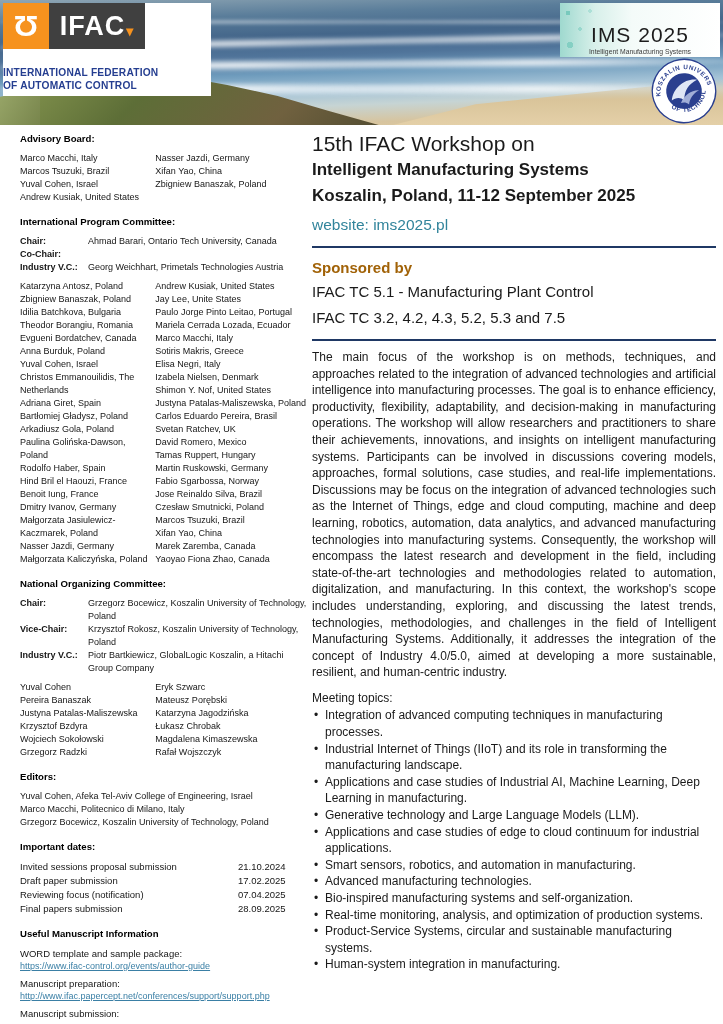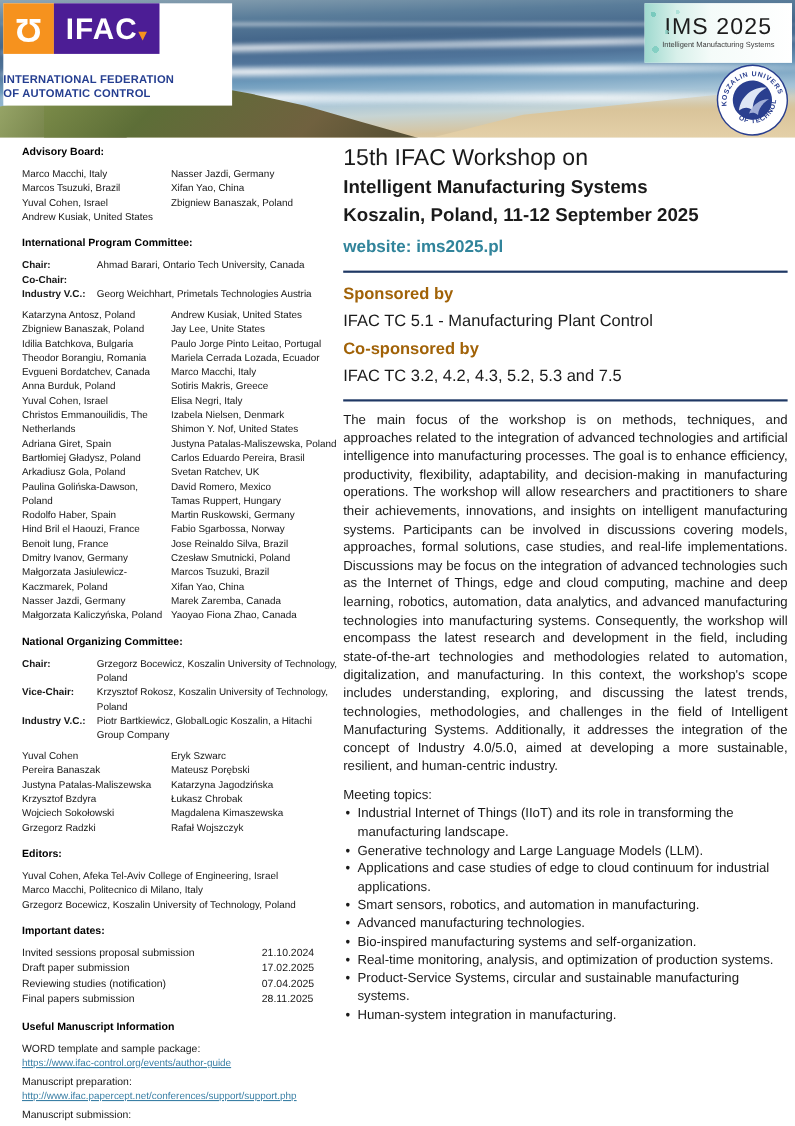--- a/index.html
+++ b/index.html
@@ -33,7 +33,7 @@
   .ifac-top { display:flex; }
   .ifac-omega { width:46px; height:46px; background:#f6921e; display:flex; align-items:center; justify-content:center; }
   .ifac-omega span { color:#fff; font-size:30px; font-weight:bold; transform:rotate(180deg); line-height:1; }
-  .ifac-word { width:96px; height:46px; background:#4c1d95; color:#fff; display:flex; align-items:center; justify-content:center;
+  .ifac-word { width:96px; height:46px; background:#404040; color:#fff; display:flex; align-items:center; justify-content:center;
     font-size:27px; font-weight:bold; letter-spacing:1px; }
   .ifac-word .tri { color:#f6921e; font-size:14px; margin-left:1px; margin-top:10px; }
   .ifac-sub { color:#253e90; font-weight:bold; font-size:10.2px; line-height:1.25; padding-top:18px; letter-spacing:.2px; }

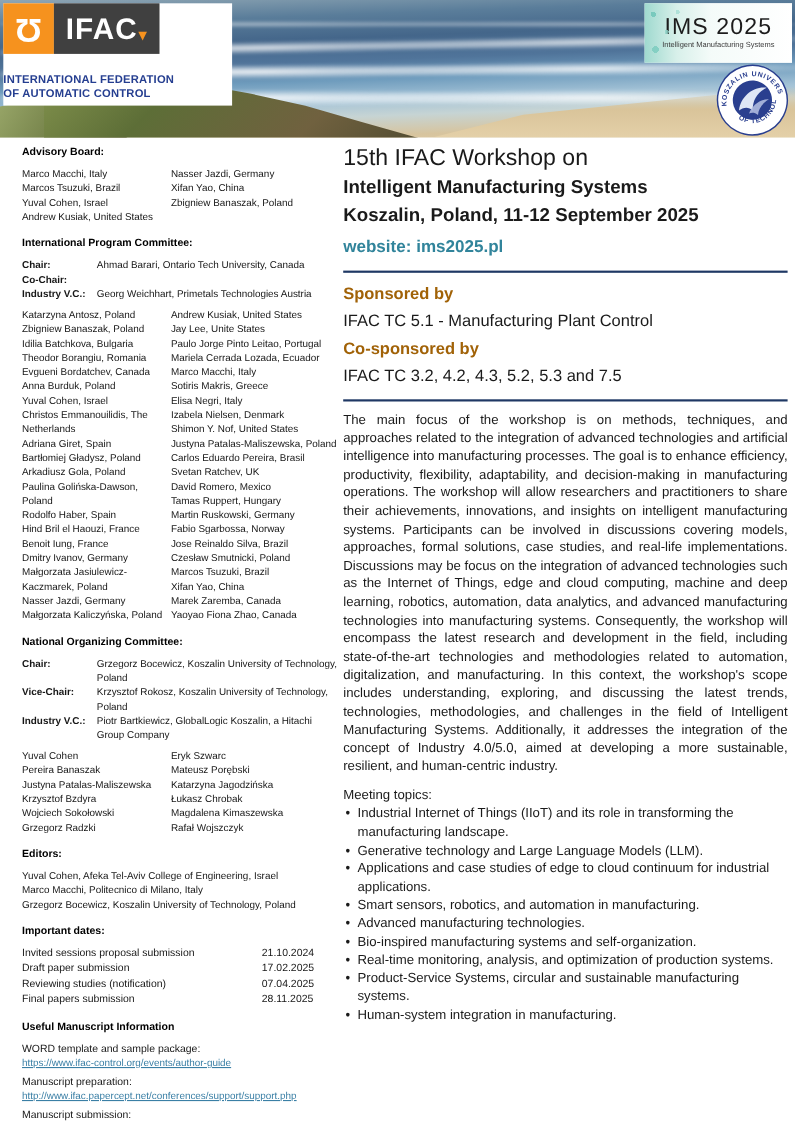--- a/index.html
+++ b/index.html
@@ -39,7 +39,7 @@
   .ifac-sub { color:#253e90; font-weight:bold; font-size:10.2px; line-height:1.25; padding-top:18px; letter-spacing:.2px; }
 
   
-  .ims-logo { position:absolute; top:3px; right:3px; width:134px; height:54px; text-align:center; padding-top:10px;
+  .ims-logo { position:absolute; top:3px; right:3px; width:160px; height:54px; text-align:center; padding-top:20px;
     background:linear-gradient(90deg,#9fd9cf 0%,#d8f0ea 22%,#f4fbf9 45%,#ffffff 100%);
     background-color:#fff; }
   .ims-logo::before { content:""; position:absolute; left:0; top:0; width:40px; height:100%;

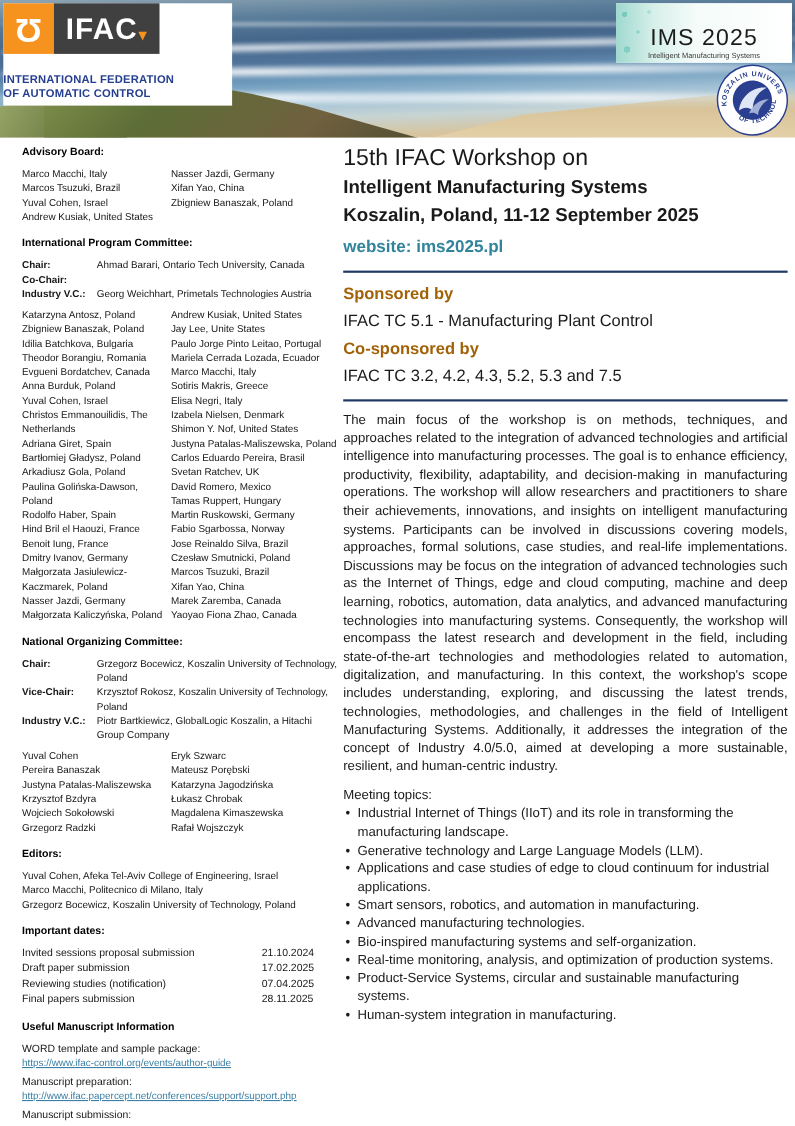--- a/index.html
+++ b/index.html
@@ -75,7 +75,7 @@
   .right-col { position:absolute; left:312px; top:131px; width:404px; }
   .title-line1 { font-size:21px; line-height:26px; color:#1a1a1a; }
   .title-line2, .title-line3 { font-size:17px; line-height:26px; font-weight:bold; color:#1a1a1a; }
-  .website { font-size:15.5px; line-height:24px; font-weight:bold; color:#31849b; margin-top:4px; cursor:pointer; }
+  .website { font-size:15.5px; line-height:24px; font-weight:normal; color:#31849b; margin-top:4px; cursor:pointer; }
   .rule { border:none; border-top:2px solid #1f3864; margin:9px 0 8px 0; width:404px; }
   .sp-head { font-size:15px; font-weight:bold; line-height:24px; color:#a16207; }
   .sp-body { font-size:15px; line-height:24px; color:#1a1a1a; margin-bottom:2px; }

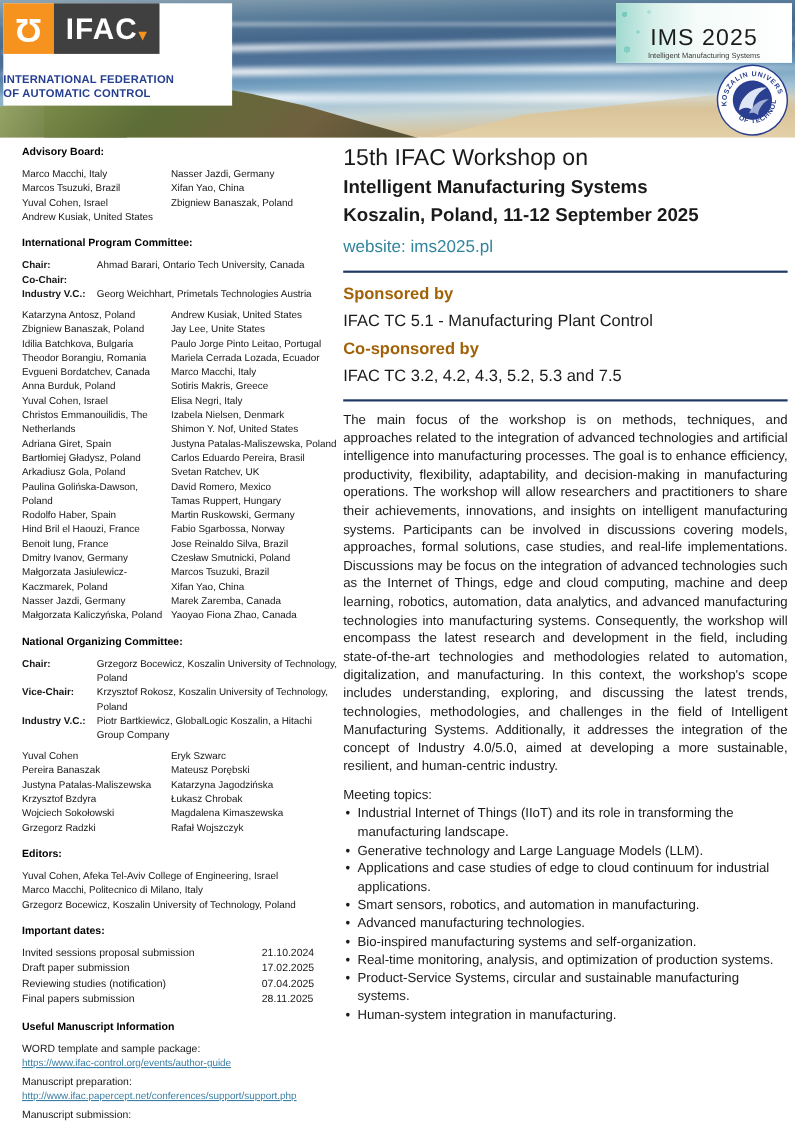--- a/index.html
+++ b/index.html
@@ -319,7 +319,6 @@
 
     <div class="sp-head">Sponsored by</div>
     <div class="sp-body">IFAC TC 5.1 - Manufacturing Plant Control</div>
-    <div class="sp-head">Co-sponsored by</div>
     <div class="sp-body">IFAC TC 3.2, 4.2, 4.3, 5.2, 5.3 and 7.5</div>
 
     <hr class="rule">

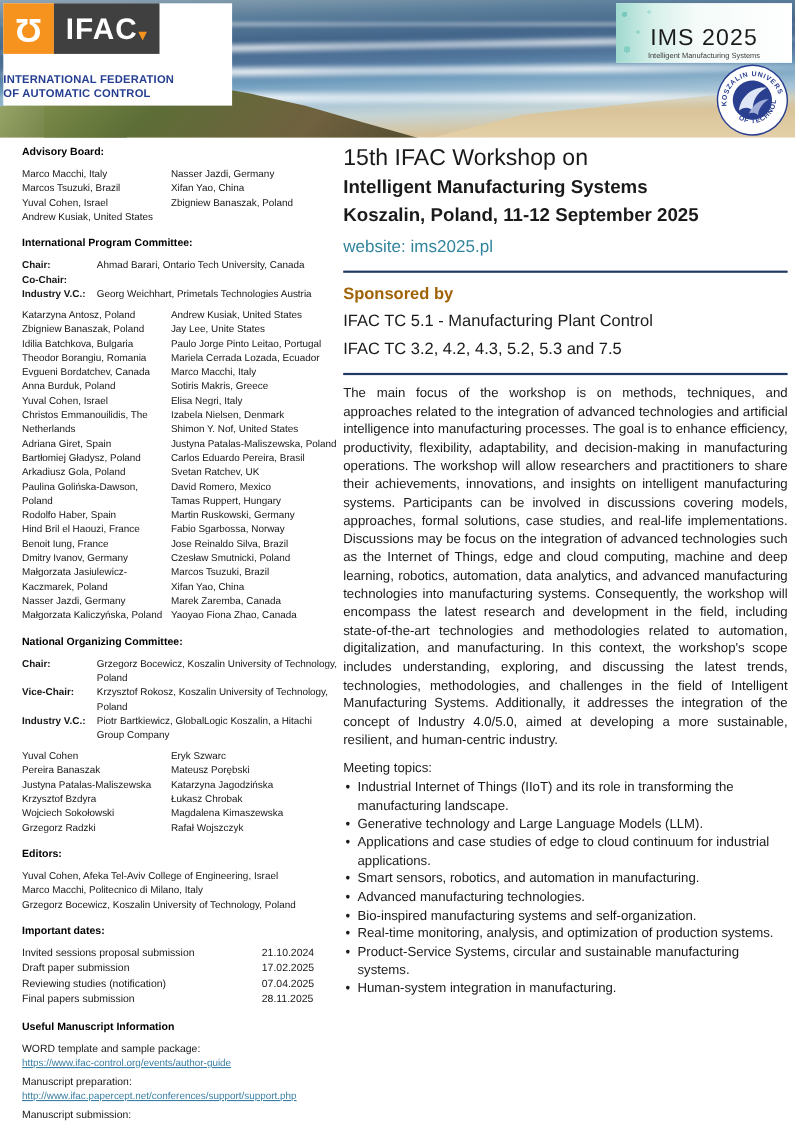--- a/index.html
+++ b/index.html
@@ -328,6 +328,7 @@
     <div class="topics-head">Meeting topics:</div>
     <ul class="topics">
 
+    <li>Integration of advanced computing techniques in manufacturing processes.</li>
         <li>Industrial Internet of Things (IIoT) and its role in transforming the manufacturing landscape.</li>
         <li>Generative technology and Large Language Models (LLM).</li>
         <li>Applications and case studies of edge to cloud continuum for industrial applications.</li>

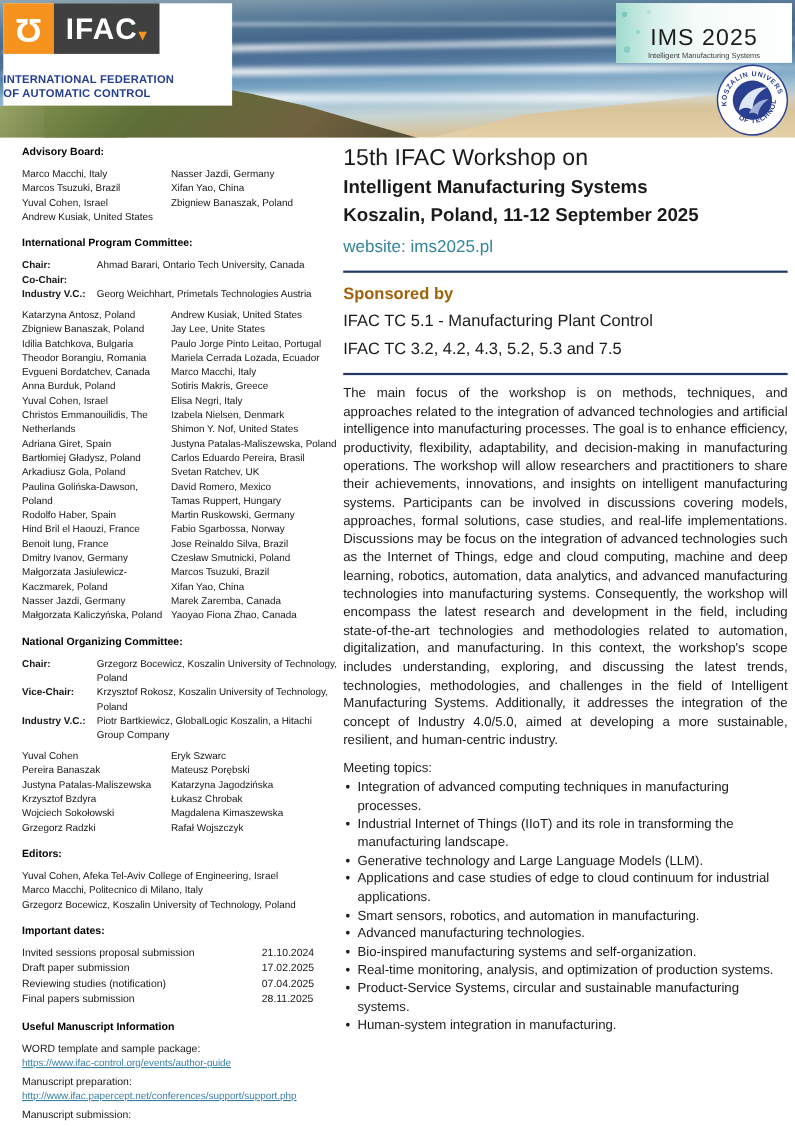--- a/index.html
+++ b/index.html
@@ -330,6 +330,7 @@
 
     <li>Integration of advanced computing techniques in manufacturing processes.</li>
         <li>Industrial Internet of Things (IIoT) and its role in transforming the manufacturing landscape.</li>
+        <li>Applications and case studies of Industrial AI, Machine Learning, Deep Learning in manufacturing.</li>
         <li>Generative technology and Large Language Models (LLM).</li>
         <li>Applications and case studies of edge to cloud continuum for industrial applications.</li>
         <li>Smart sensors, robotics, and automation in manufacturing.</li>

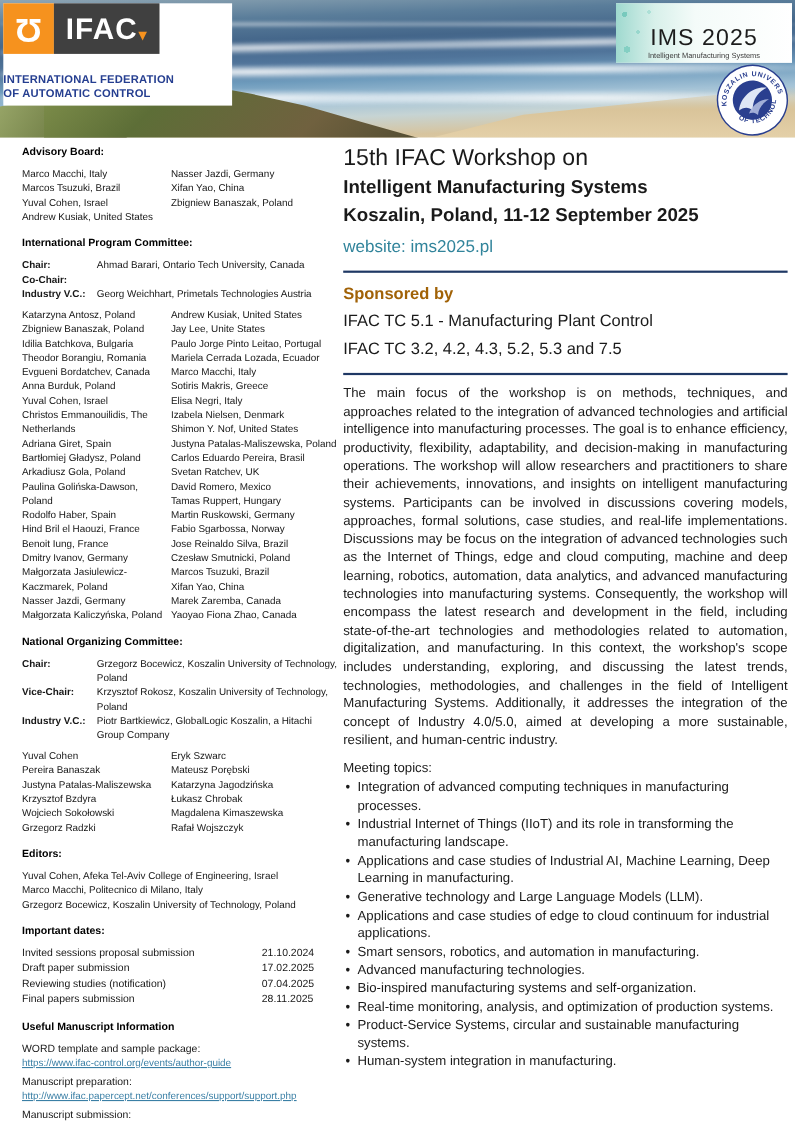--- a/index.html
+++ b/index.html
@@ -279,7 +279,7 @@
         </div>
 
         <div class="date-row">
-          <span class="dlabel">Reviewing studies (notification)</span>
+          <span class="dlabel">Reviewing focus (notification)</span>
           <span class="dval">07.04.2025</span>
         </div>
 

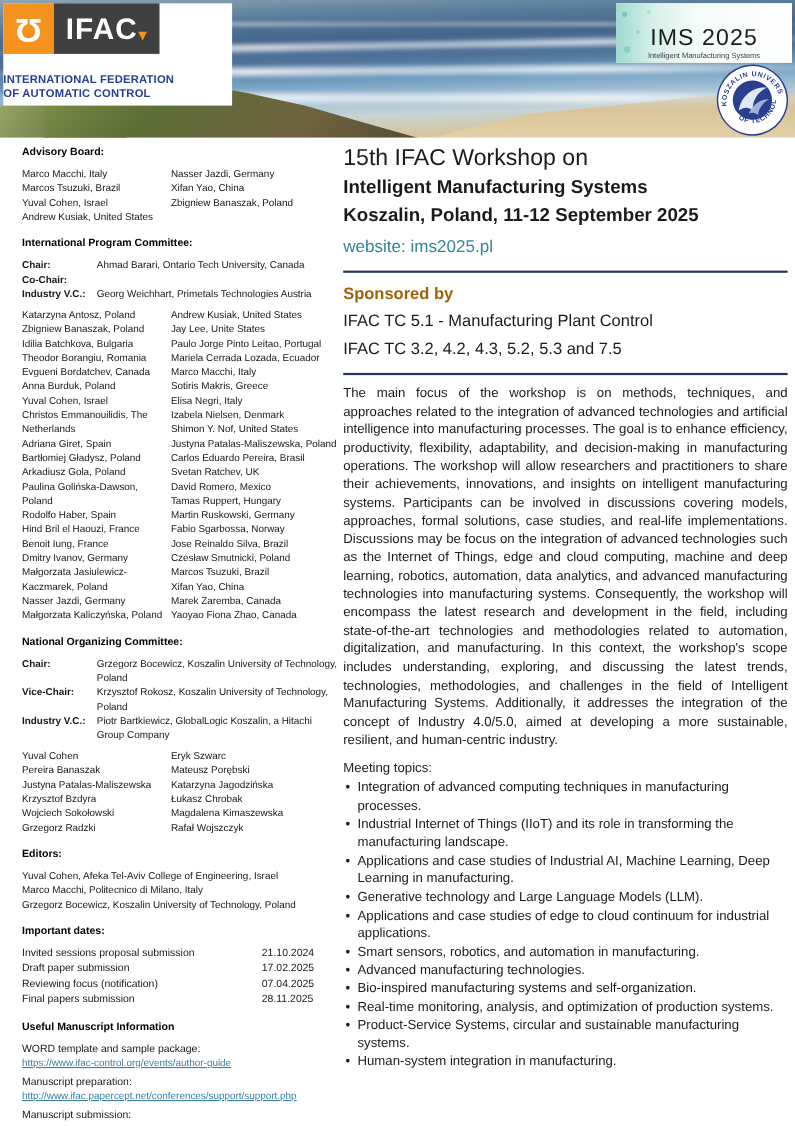--- a/index.html
+++ b/index.html
@@ -285,7 +285,7 @@
 
         <div class="date-row">
           <span class="dlabel">Final papers submission</span>
-          <span class="dval">28.11.2025</span>
+          <span class="dval">28.09.2025</span>
         </div>
       </div>
 

